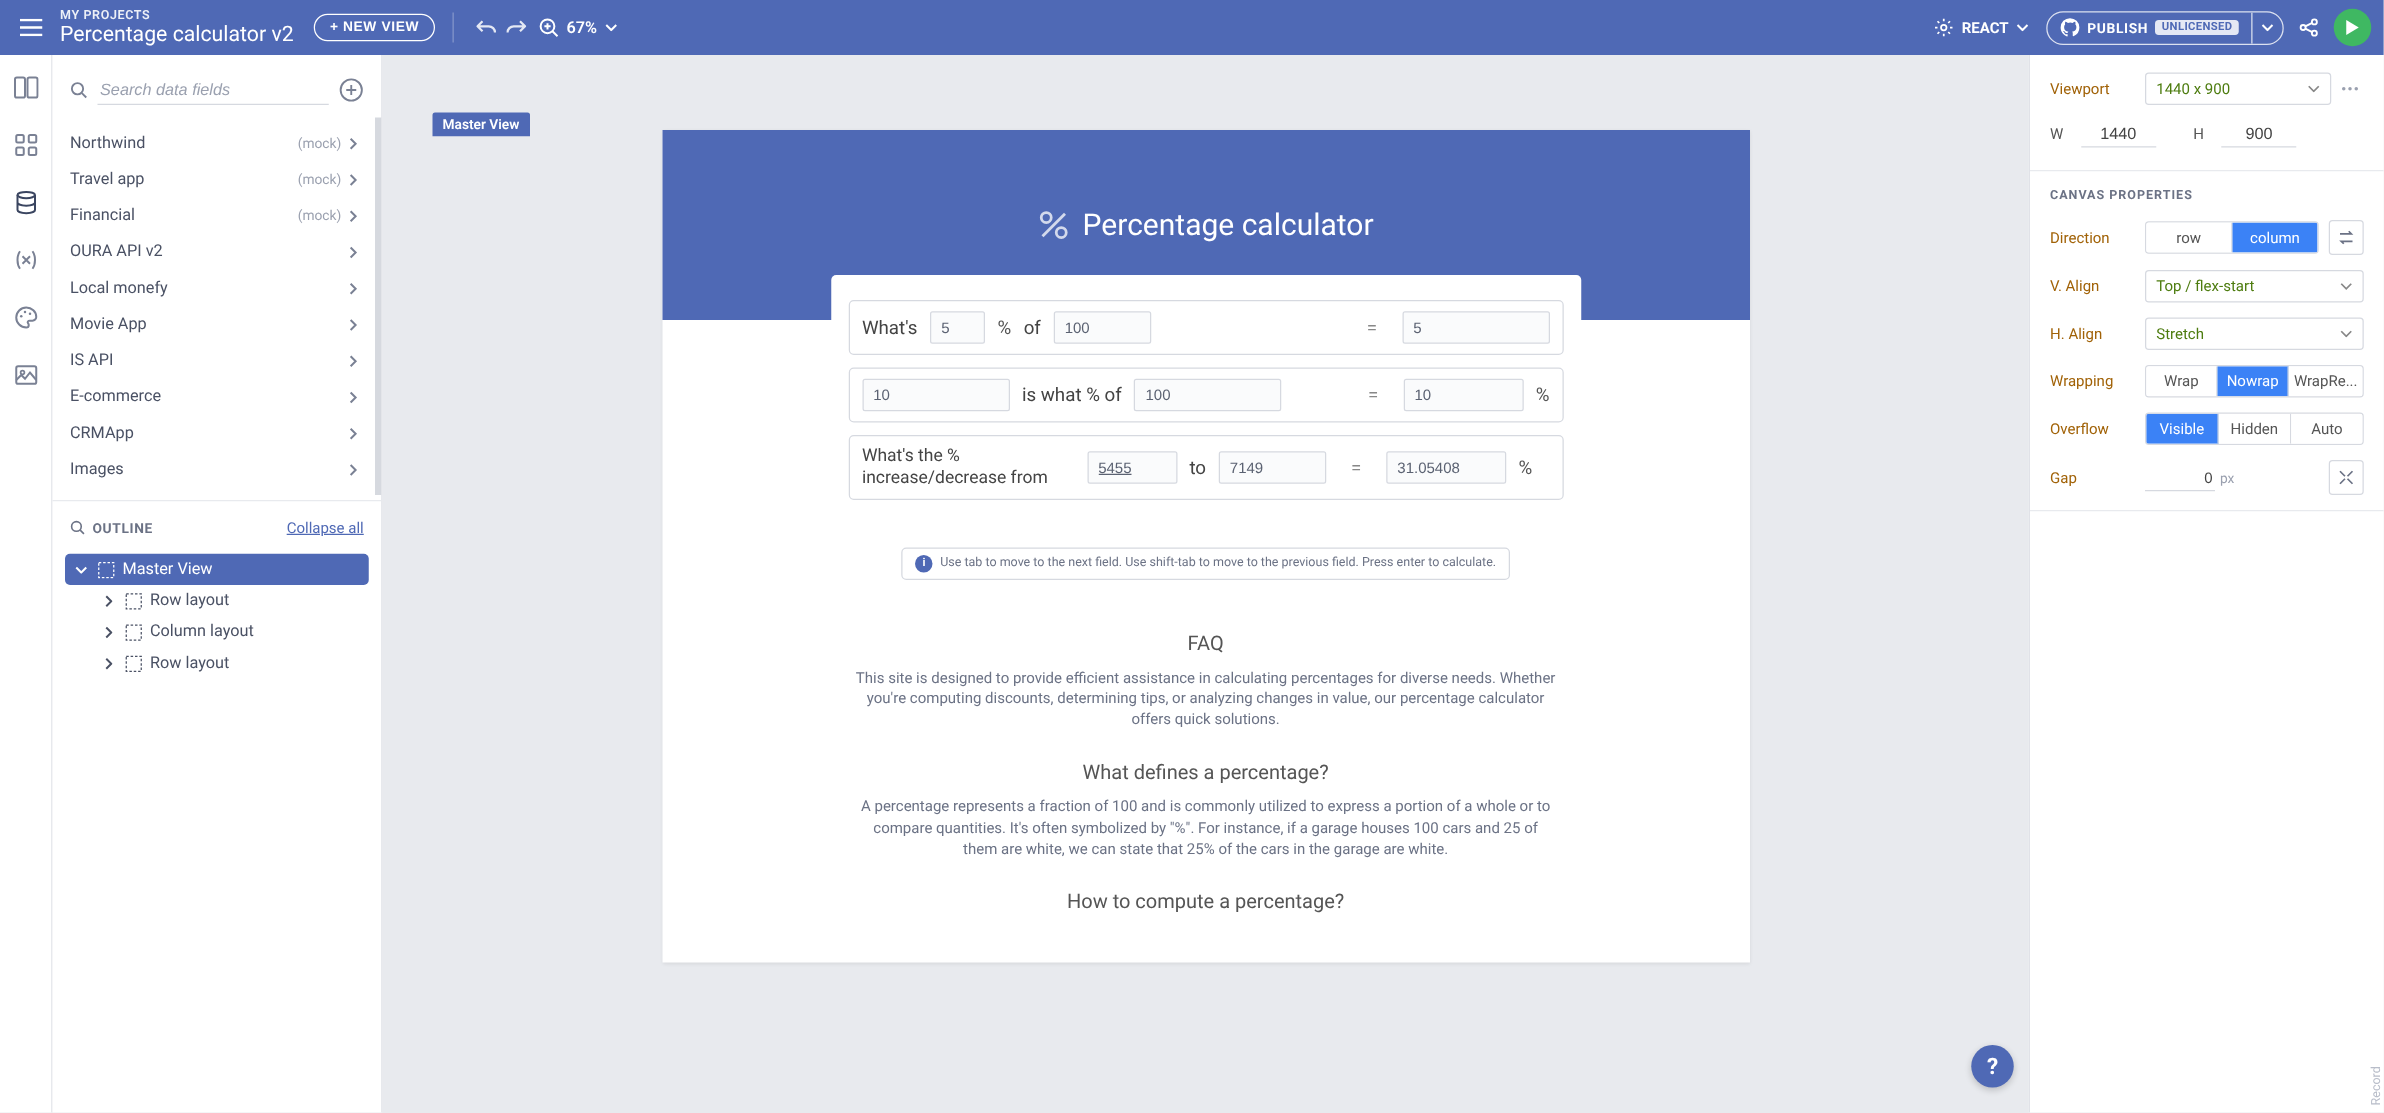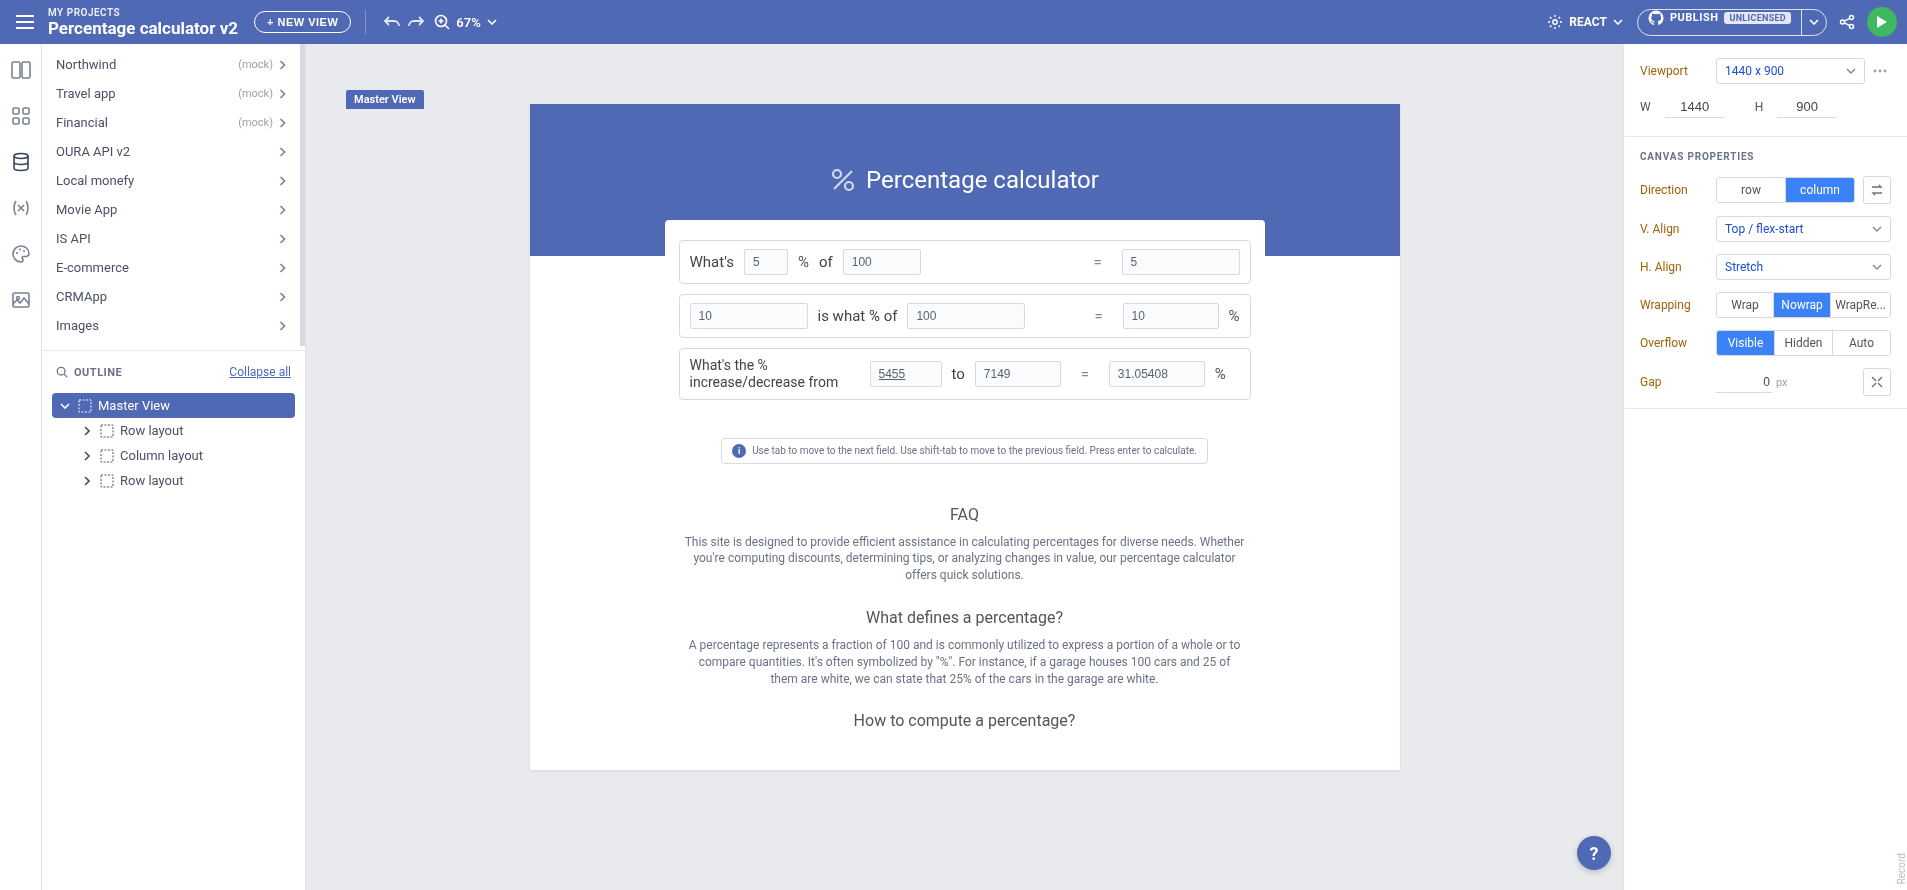--- a/index.html
+++ b/index.html
@@ -10,7 +10,7 @@
 .hamburger { width: 30px; display:flex; align-items:center; justify-content:center; cursor:pointer; }
 .breadcrumb-area { margin-left: 8px; margin-right: 16px; }
 .breadcrumb-top { font-size: 10px; letter-spacing: 0.5px; opacity: .9; font-weight:600; }
-.breadcrumb-title { font-size: 17px; font-weight: 700; }
+.breadcrumb-title { font-size: 17px; font-weight: 400; }
 .new-view-btn { border: 1.5px solid #fff; border-radius: 14px; padding: 4px 12px; font-size: 11px; font-weight: 700; letter-spacing:.5px; background: transparent; color: #fff; cursor:pointer; }
 .vsep { width:1px; height: 24px; background: rgba(255,255,255,.3); margin: 0 14px; }
 .top-icon { width: 24px; height: 24px; display: inline-flex; align-items:center; justify-content:center; opacity:.85; cursor:pointer; }

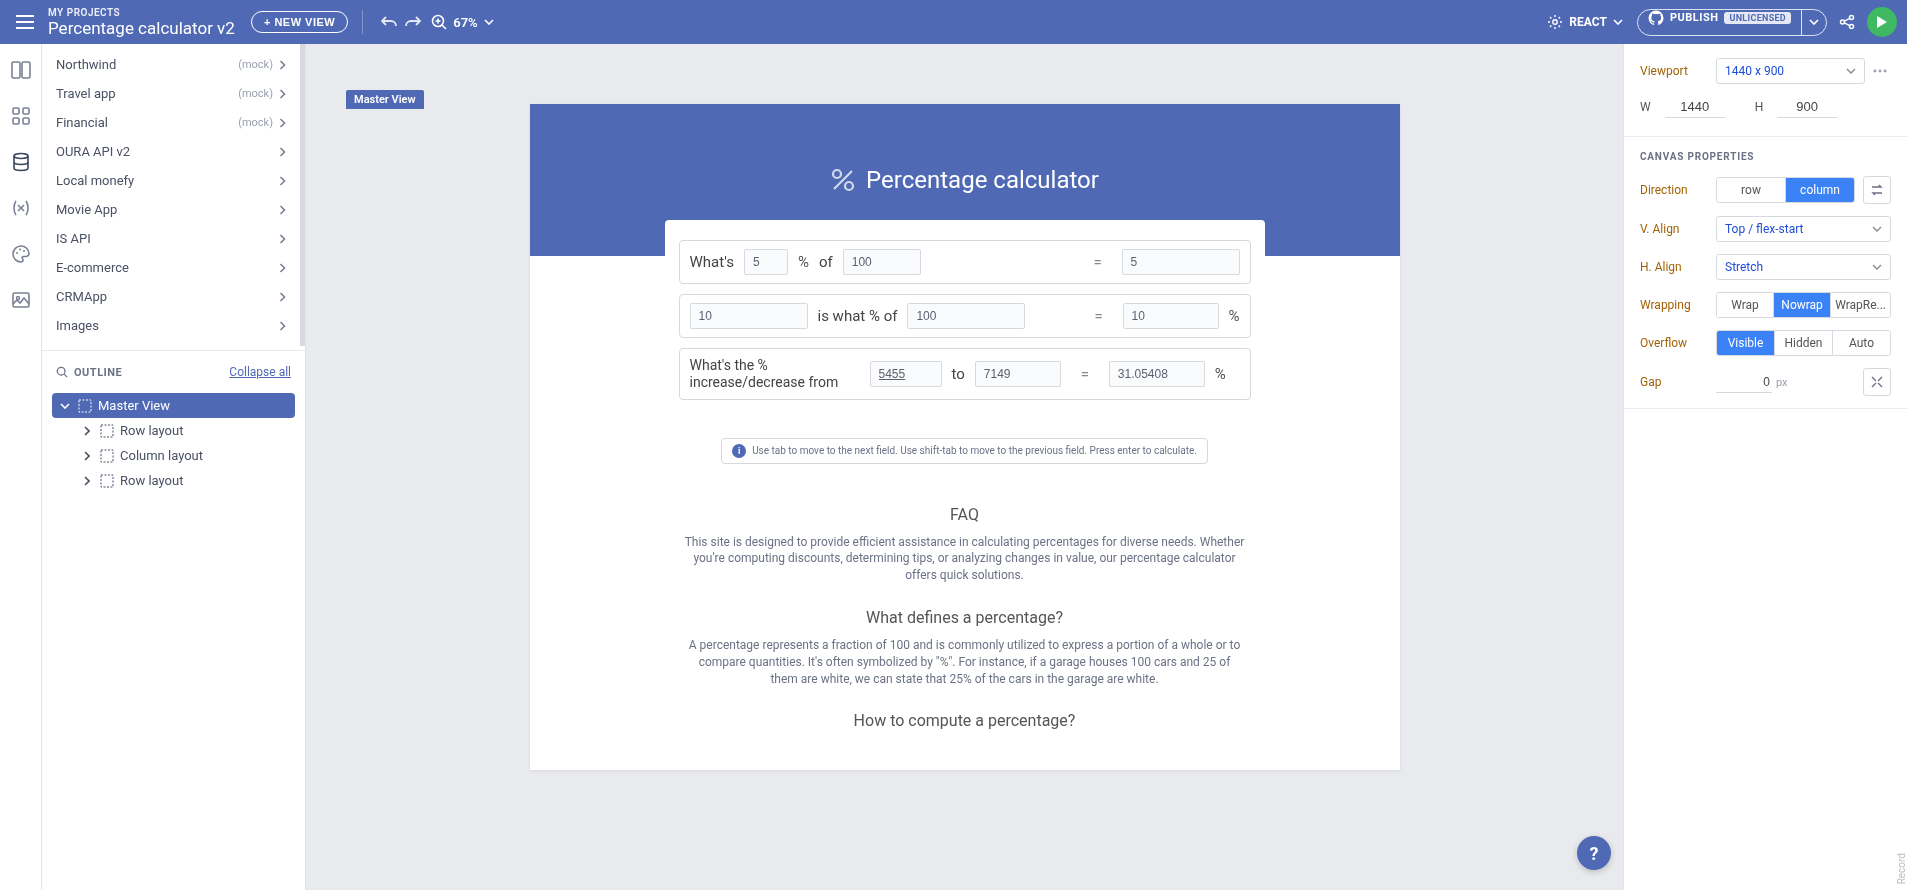--- a/index.html
+++ b/index.html
@@ -18,7 +18,7 @@
 .zoom-text { font-weight:600; font-size:13px; }
 .spacer { flex: 1; }
 .framework-sel { display:flex; align-items:center; gap:6px; font-weight:700; font-size:12px; cursor:pointer; margin-right: 14px; }
-.publish-group { display:flex; align-items:flex-start; border:1.5px solid rgba(255,255,255,.8); border-radius: 14px; overflow:hidden; height: 27px; }
+.publish-group { display:flex; align-items:center; border:1.5px solid rgba(255,255,255,.8); border-radius: 14px; overflow:hidden; height: 27px; }
 .publish-main { display:flex; align-items:center; gap:6px; padding: 0 10px; cursor:pointer; }
 .publish-text { font-weight:700; font-size:11px; letter-spacing:.5px;}
 .publish-badge { background: rgba(255,255,255,.85); color:#4f69b5; font-size:9px; font-weight:700; padding:1px 5px; border-radius:3px; letter-spacing:.3px;}

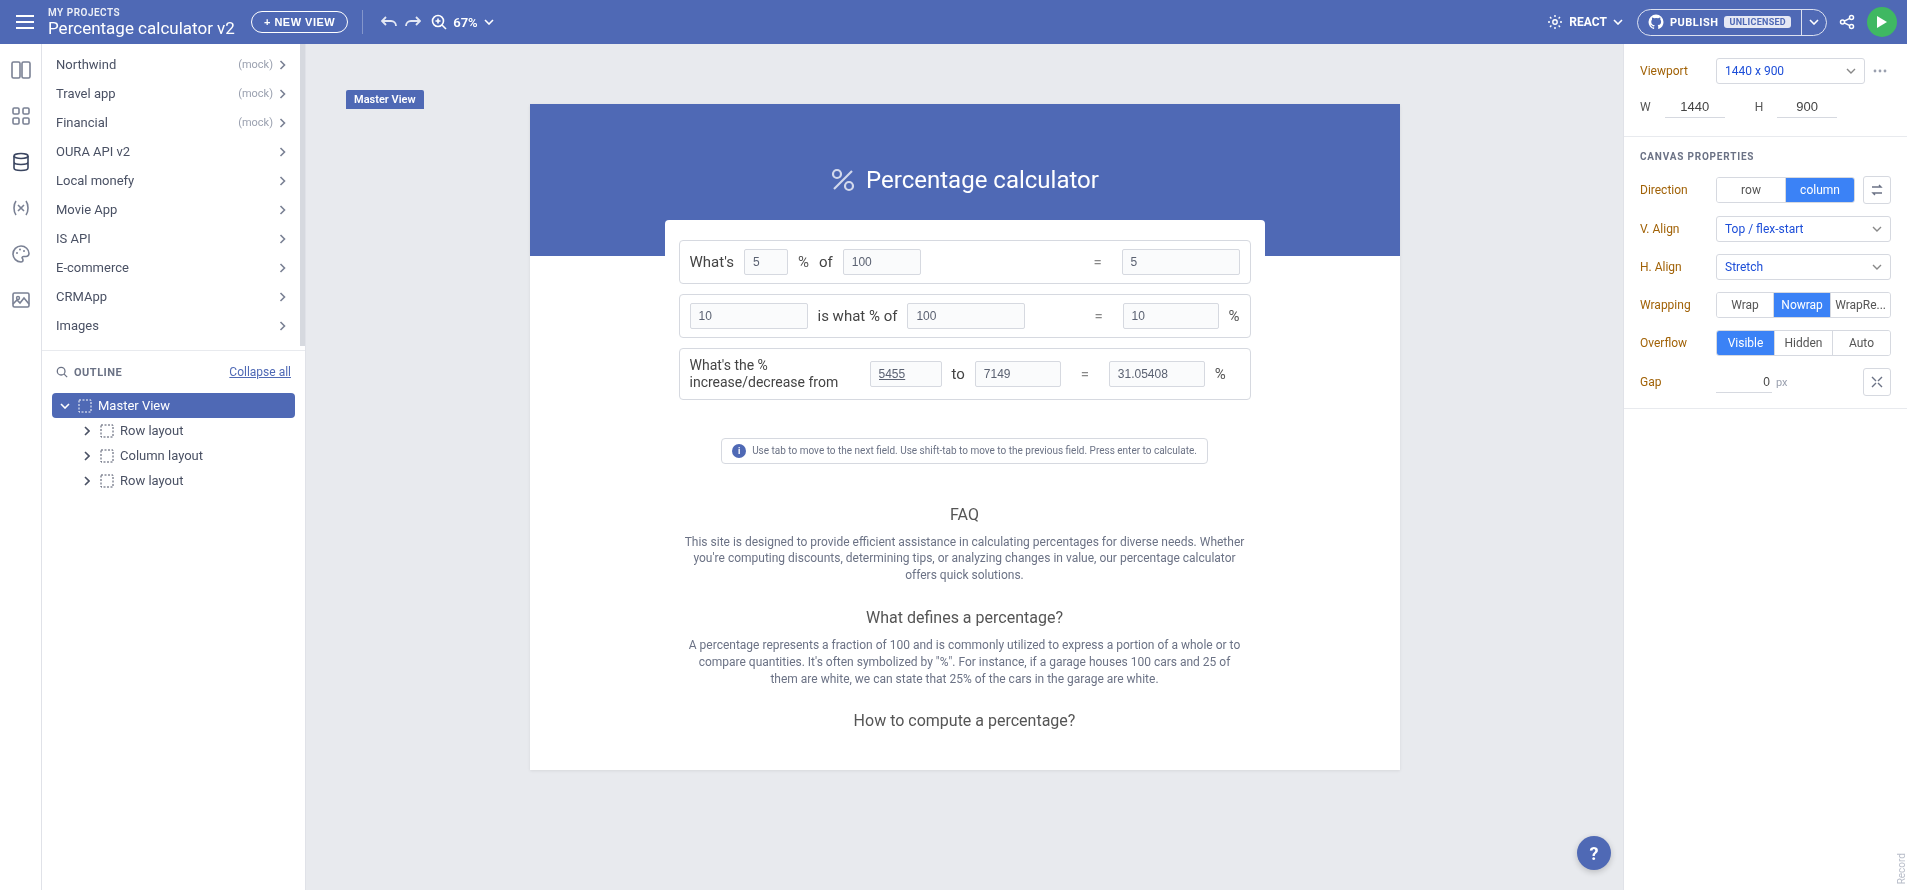--- a/index.html
+++ b/index.html
@@ -225,6 +225,19 @@
 </div>
 
 <div class="sidebar">
+  <div class="search-row">
+    <svg width="14" height="14" viewBox="0 0 14 14">
+        <circle cx="6" cy="6" r="4.5" fill="none" stroke="#7a8194" stroke-width="1.5"></circle>
+        <path stroke="#7a8194" stroke-width="1.5" d="M9.5 9.5L13 13"></path>
+      </svg>
+    <input class="search-input" placeholder="Search data fields" style="">
+    <div class="add-circle">
+        <svg width="20" height="20" viewBox="0 0 20 20">
+          <circle cx="10" cy="10" r="8.5" fill="none" stroke="currentColor" stroke-width="1.5"></circle>
+          <path stroke="currentColor" stroke-width="1.5" d="M10 6v8M6 10h8"></path>
+        </svg>
+      </div>
+  </div>
   <div class="datasource-list" id="ds-list">
       <div class="ds-item">
         <span class="ds-name">Northwind</span>

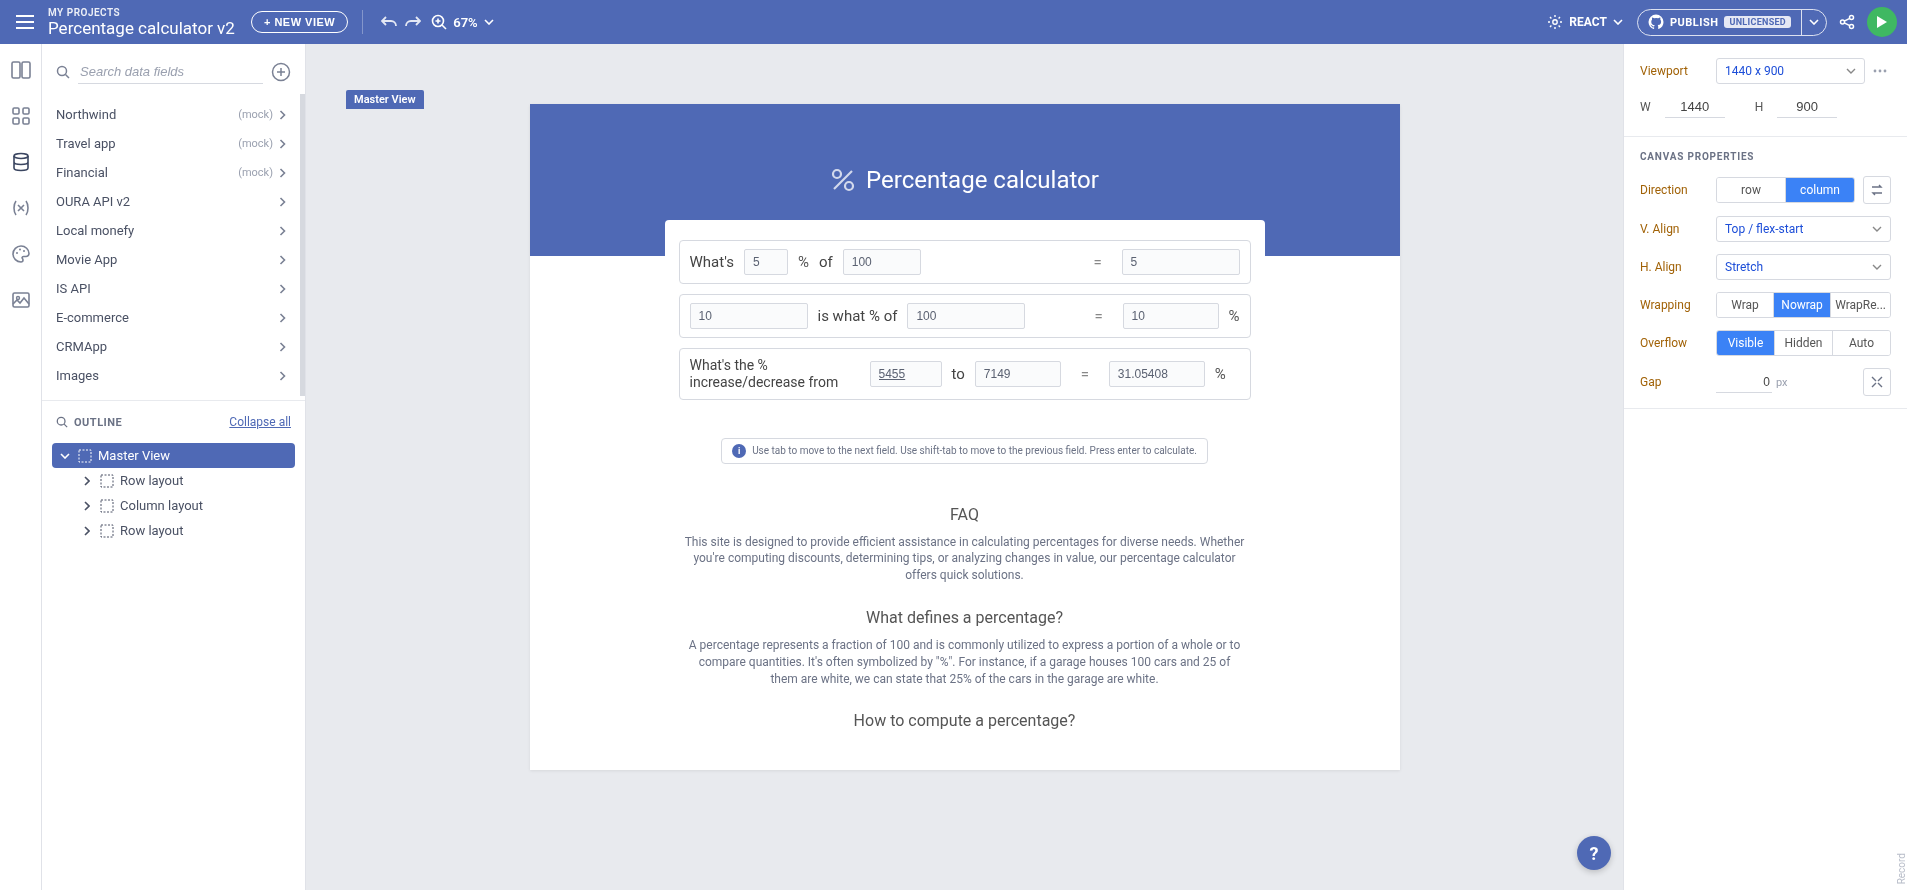--- a/index.html
+++ b/index.html
@@ -83,7 +83,7 @@
 .rightpanel { position:absolute; right:0; top:44px; width:284px; bottom:0; background:#fff; border-left:1px solid #e0e2e8; padding: 14px 16px; overflow-y:auto;}
 .prop-row { display:flex; align-items:center; margin-bottom: 12px; gap:8px;}
 .prop-label { width:68px; font-size:12px; color:#a16207;}
-.prop-select { flex:1; border:1px solid #d6d9e0; border-radius:3px; padding:5px 8px; font-size:12px; color:#1d4ed8; background:#fff; position:relative; cursor:pointer; display:flex; align-items:center; justify-content:space-between;}
+.prop-select { flex:1; border:1px solid #d6d9e0; border-radius:3px; padding:5px 8px; font-size:12px; color:#4d7c0f; background:#fff; position:relative; cursor:pointer; display:flex; align-items:center; justify-content:space-between;}
 .dots-btn { width:18px; cursor:pointer; color:#9aa0af;}
 .wh-row { display:flex; gap: 30px; margin: 6px 0 18px;}
 .wh-item { display:flex; align-items:center; gap: 14px;}

